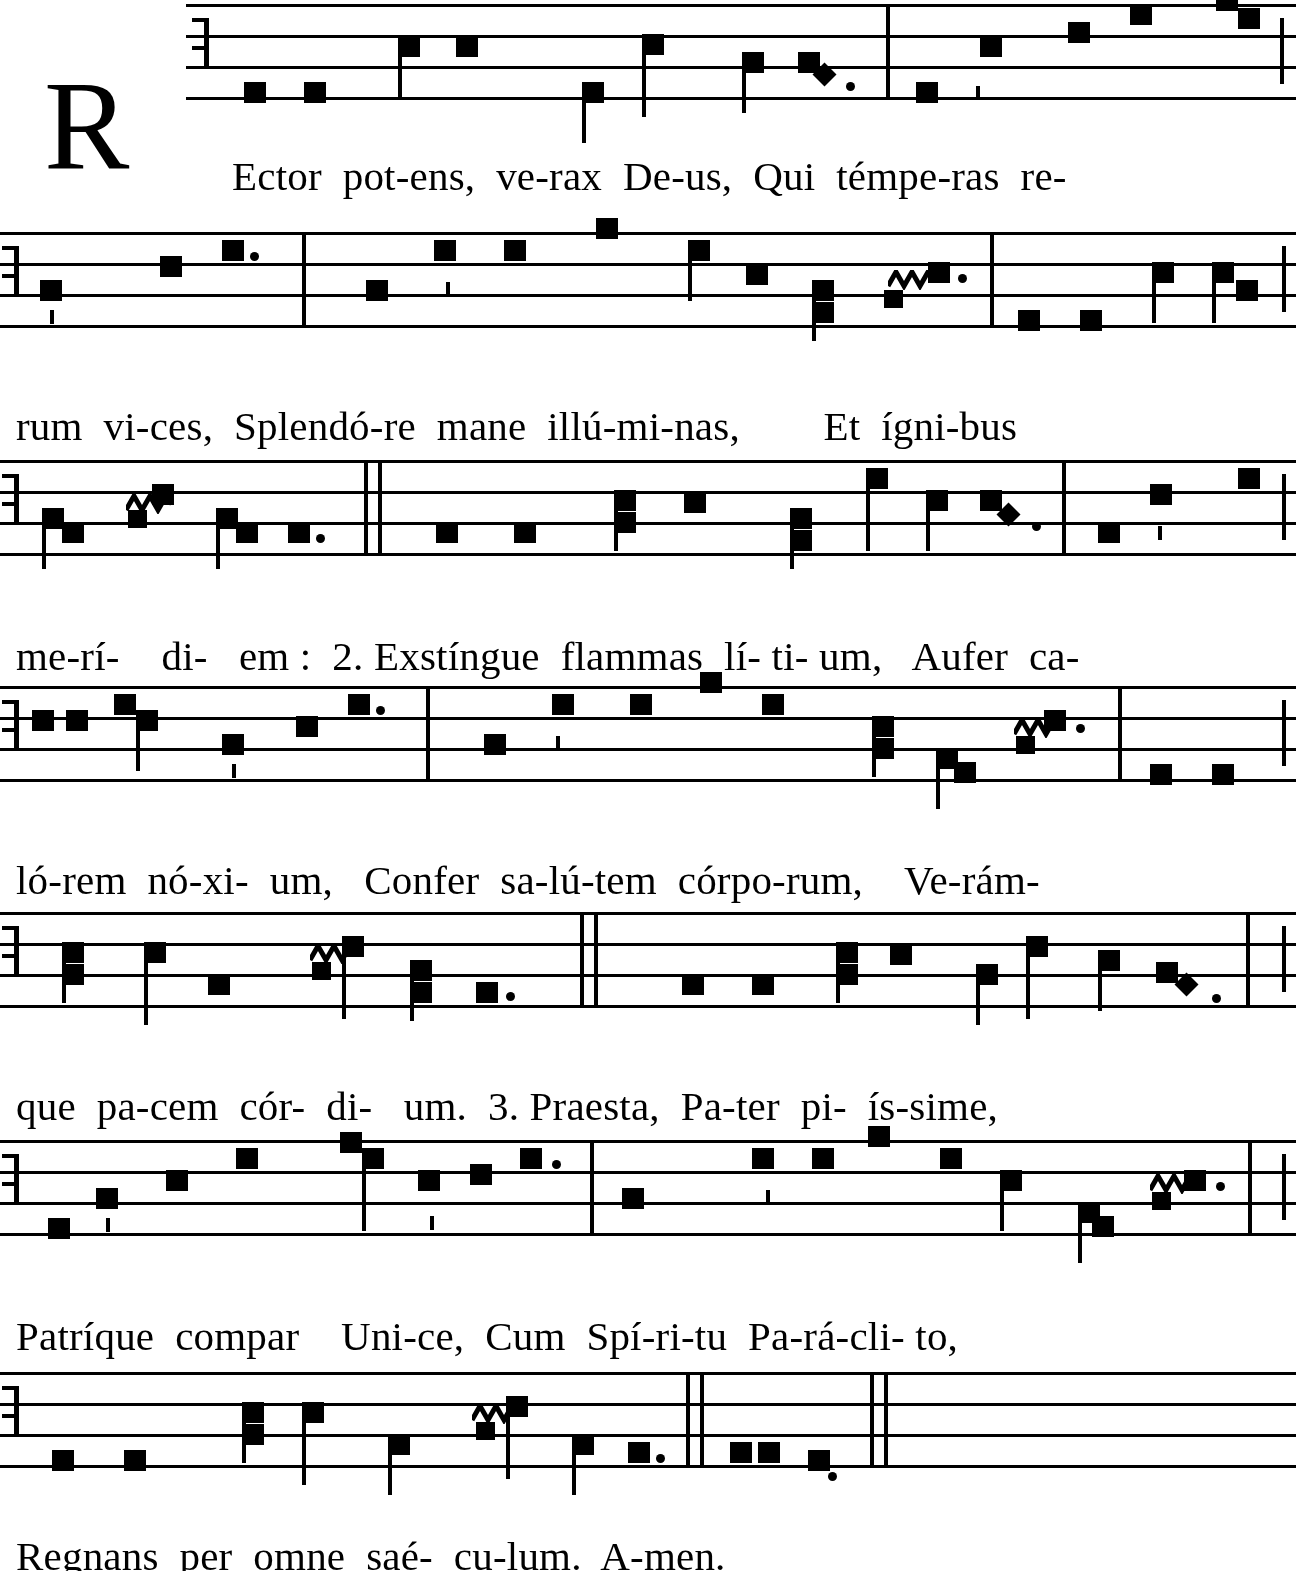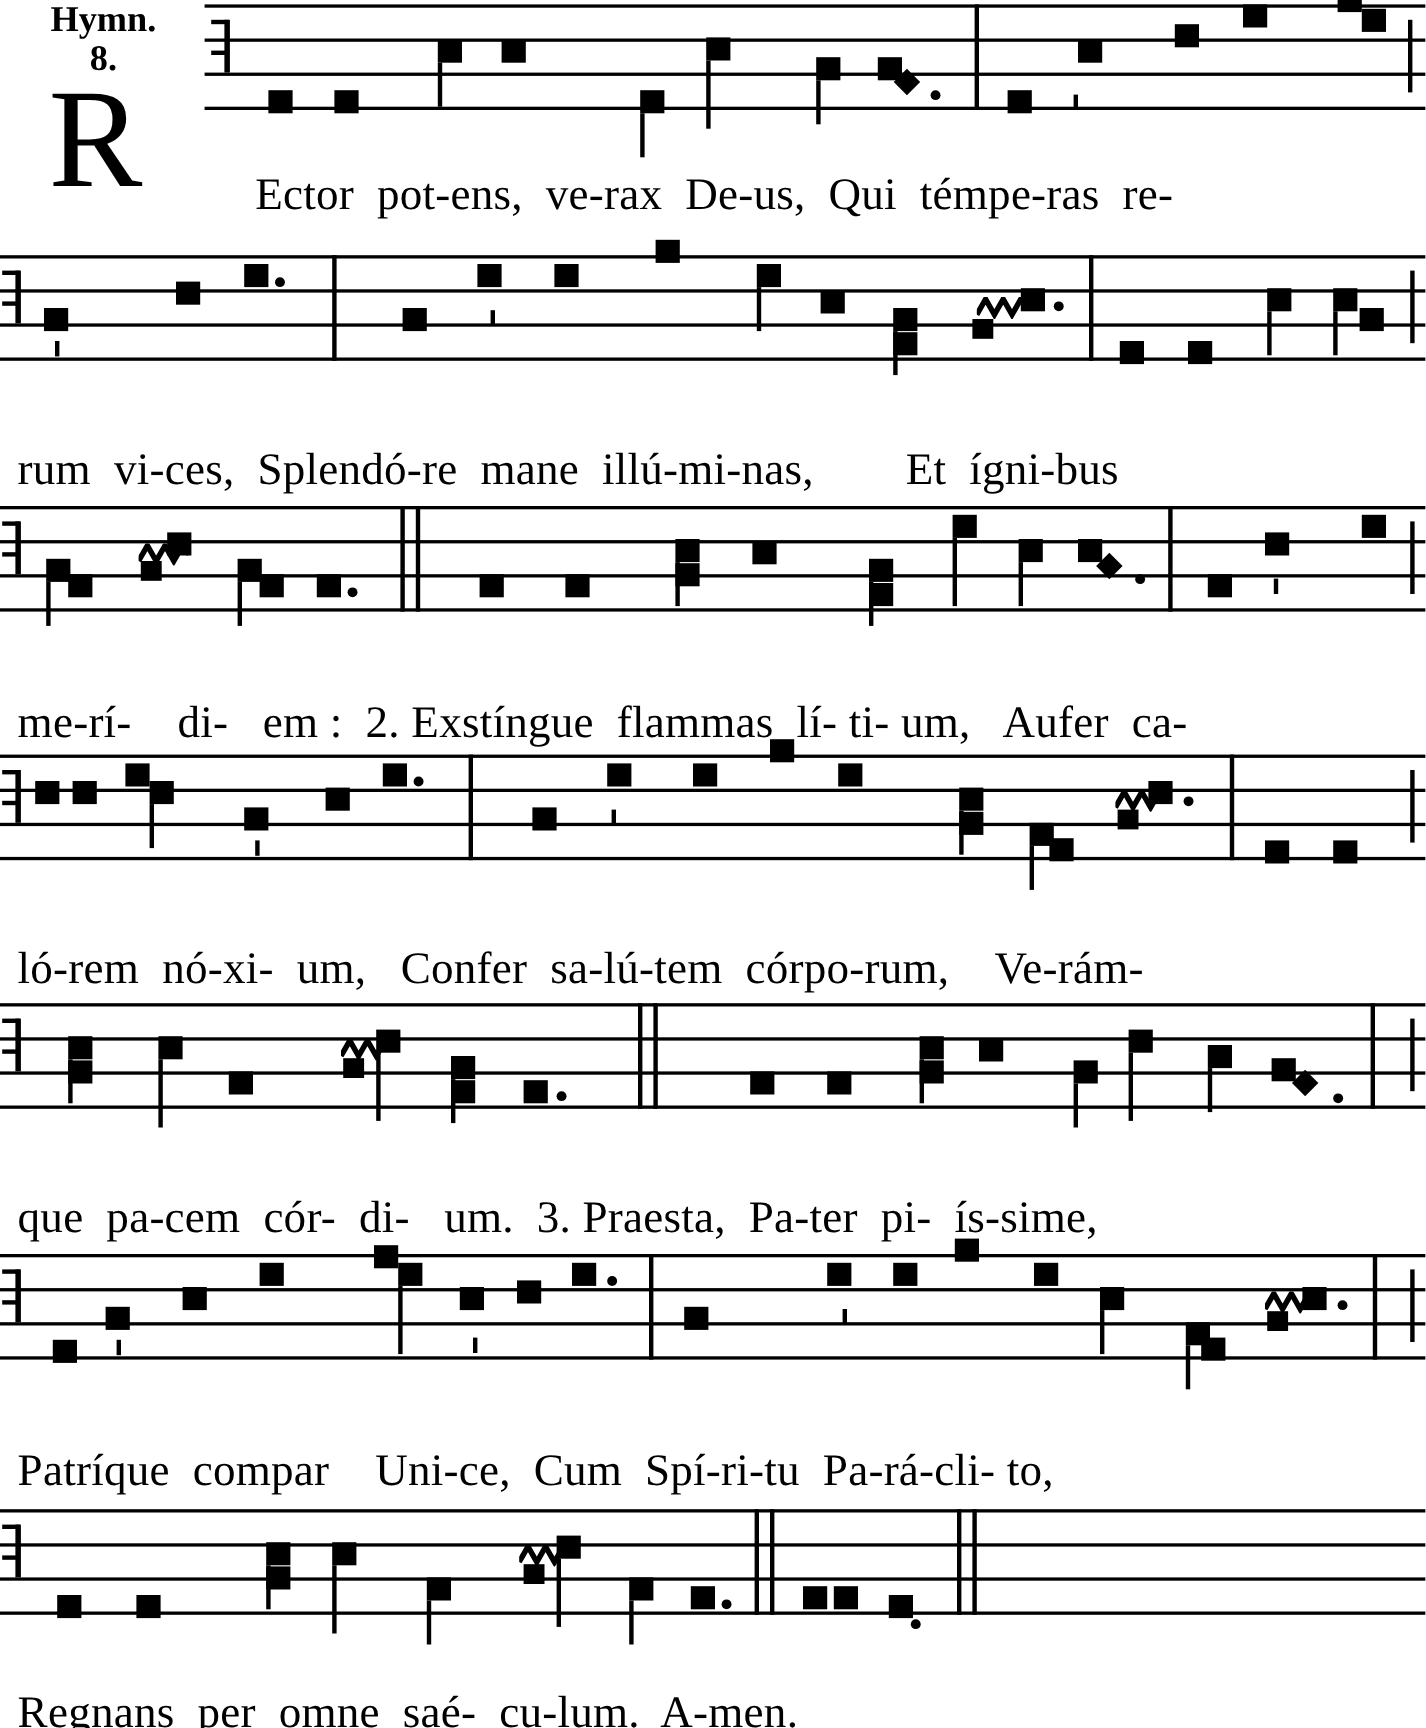--- a/index.html
+++ b/index.html
@@ -154,10 +154,6 @@
 
 <div class="page">
 
-  <div class="hymn-label">
-    <div>Hymn.</div>
-    <div>8.</div>
-  </div>
   <div class="dropcap">R</div>
 
   <div class="system" style="top:4px;">

